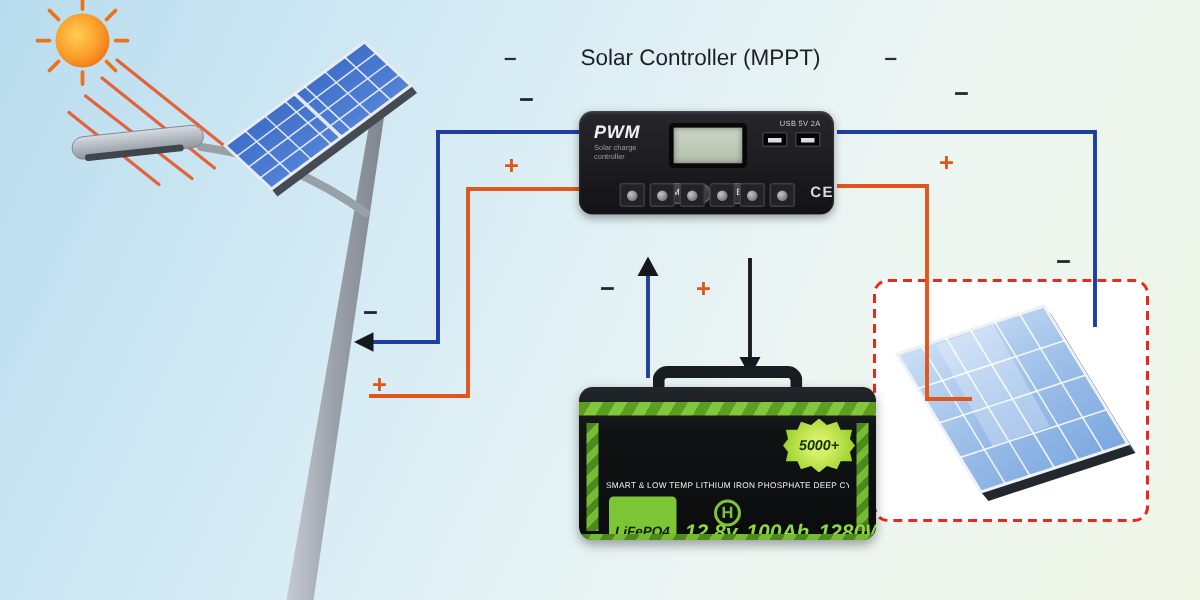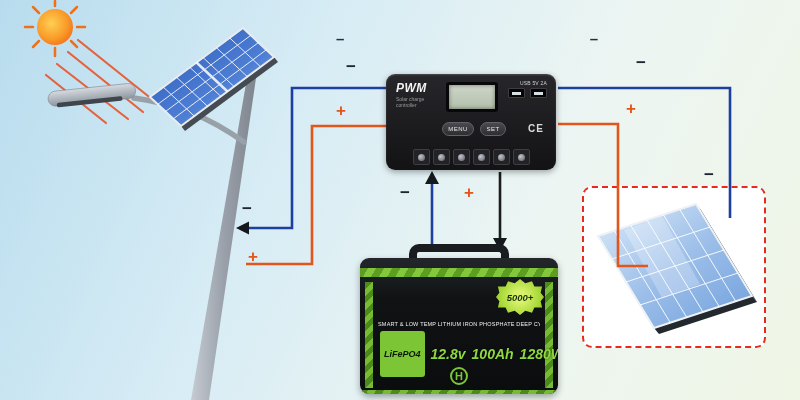--- a/index.html
+++ b/index.html
@@ -225,6 +225,7 @@
 
   <div class="title-row">
     <span class="dash">–</span>
+    <span class="title-text">Solar Controller (MPPT)</span>
     <span class="dash">–</span>
   </div>
 

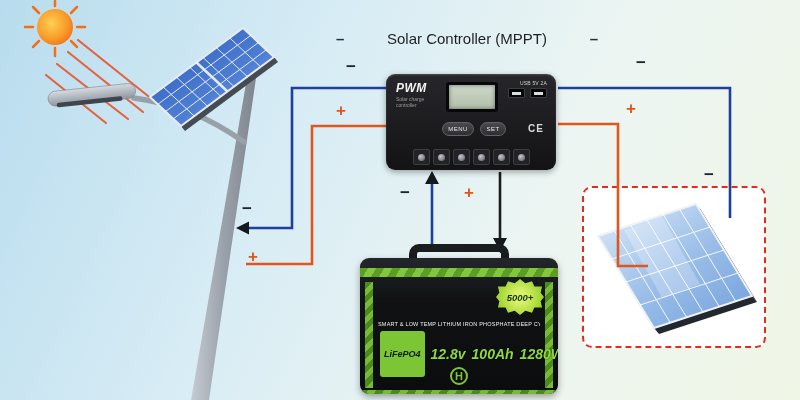--- a/index.html
+++ b/index.html
@@ -45,7 +45,7 @@
 
   
   .controller{
-    position:absolute; left:386px; top:74px; width:170px; height:96px; z-index:4;
+    position:absolute; left:386px; top:74px; width:170px; height:69px; z-index:4;
     background:linear-gradient(#27272b,#131316); border-radius:9px;
     box-shadow:inset 0 1px 2px rgba(255,255,255,.18), 0 2px 6px rgba(0,0,0,.35);
   }

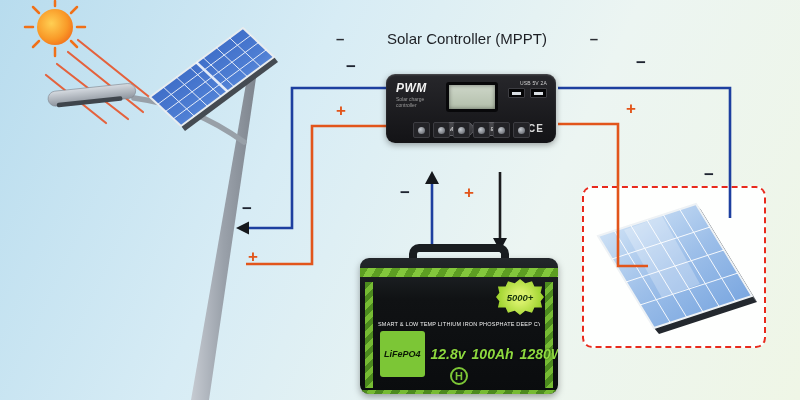--- a/index.html
+++ b/index.html
@@ -67,7 +67,7 @@
     display:flex; align-items:center; justify-content:center;
   }
   .cbtn.menu{ left:56px; width:32px; } .cbtn.set{ left:94px; width:26px; }
-  .ce{ position:absolute; right:12px; top:49px; font-size:10px; font-weight:600; letter-spacing:1px; color:#dadada;margin-left:40px; }
+  .ce{ position:absolute; right:0; top:49px; font-size:10px; font-weight:600; letter-spacing:1px; color:#dadada;margin-left:40px; }
   .terminals{ position:absolute; left:16px; right:16px; bottom:5px; display:flex; gap:3px; justify-content:center; }
   .screw{ width:17px; height:16px; background:#232327; border:1px solid #3d3d42; border-radius:2px; position:relative; }
   .screw::after{ content:""; position:absolute; left:4px; top:4px; width:7px; height:7px; border-radius:50%; background:radial-gradient(circle at 35% 35%,#c2c6cc,#565a61); }

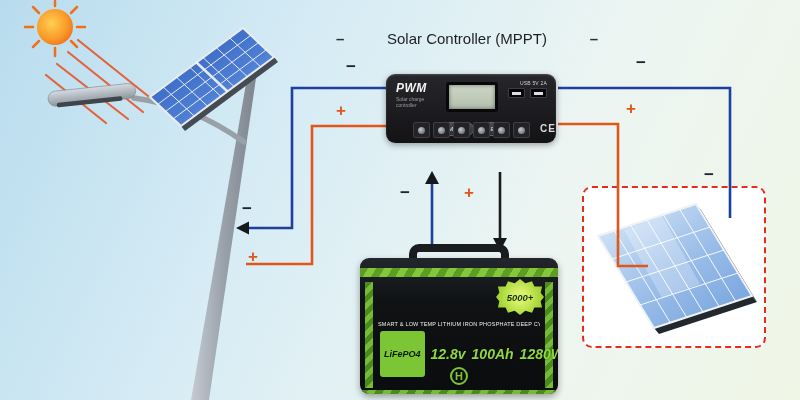--- a/index.html
+++ b/index.html
@@ -73,7 +73,7 @@
   .screw::after{ content:""; position:absolute; left:4px; top:4px; width:7px; height:7px; border-radius:50%; background:radial-gradient(circle at 35% 35%,#c2c6cc,#565a61); }
 
   
-  .battery{ position:absolute; left:360px; top:252px; width:198px; height:142px; z-index:4; }
+  .battery{ position:absolute; left:386px; top:252px; width:198px; height:108px; z-index:4; }
   .bat-handle{
     position:absolute; left:50%; top:-8px; transform:translateX(-50%);
     width:100px; height:24px; border:8px solid #191d20; border-bottom:none;

